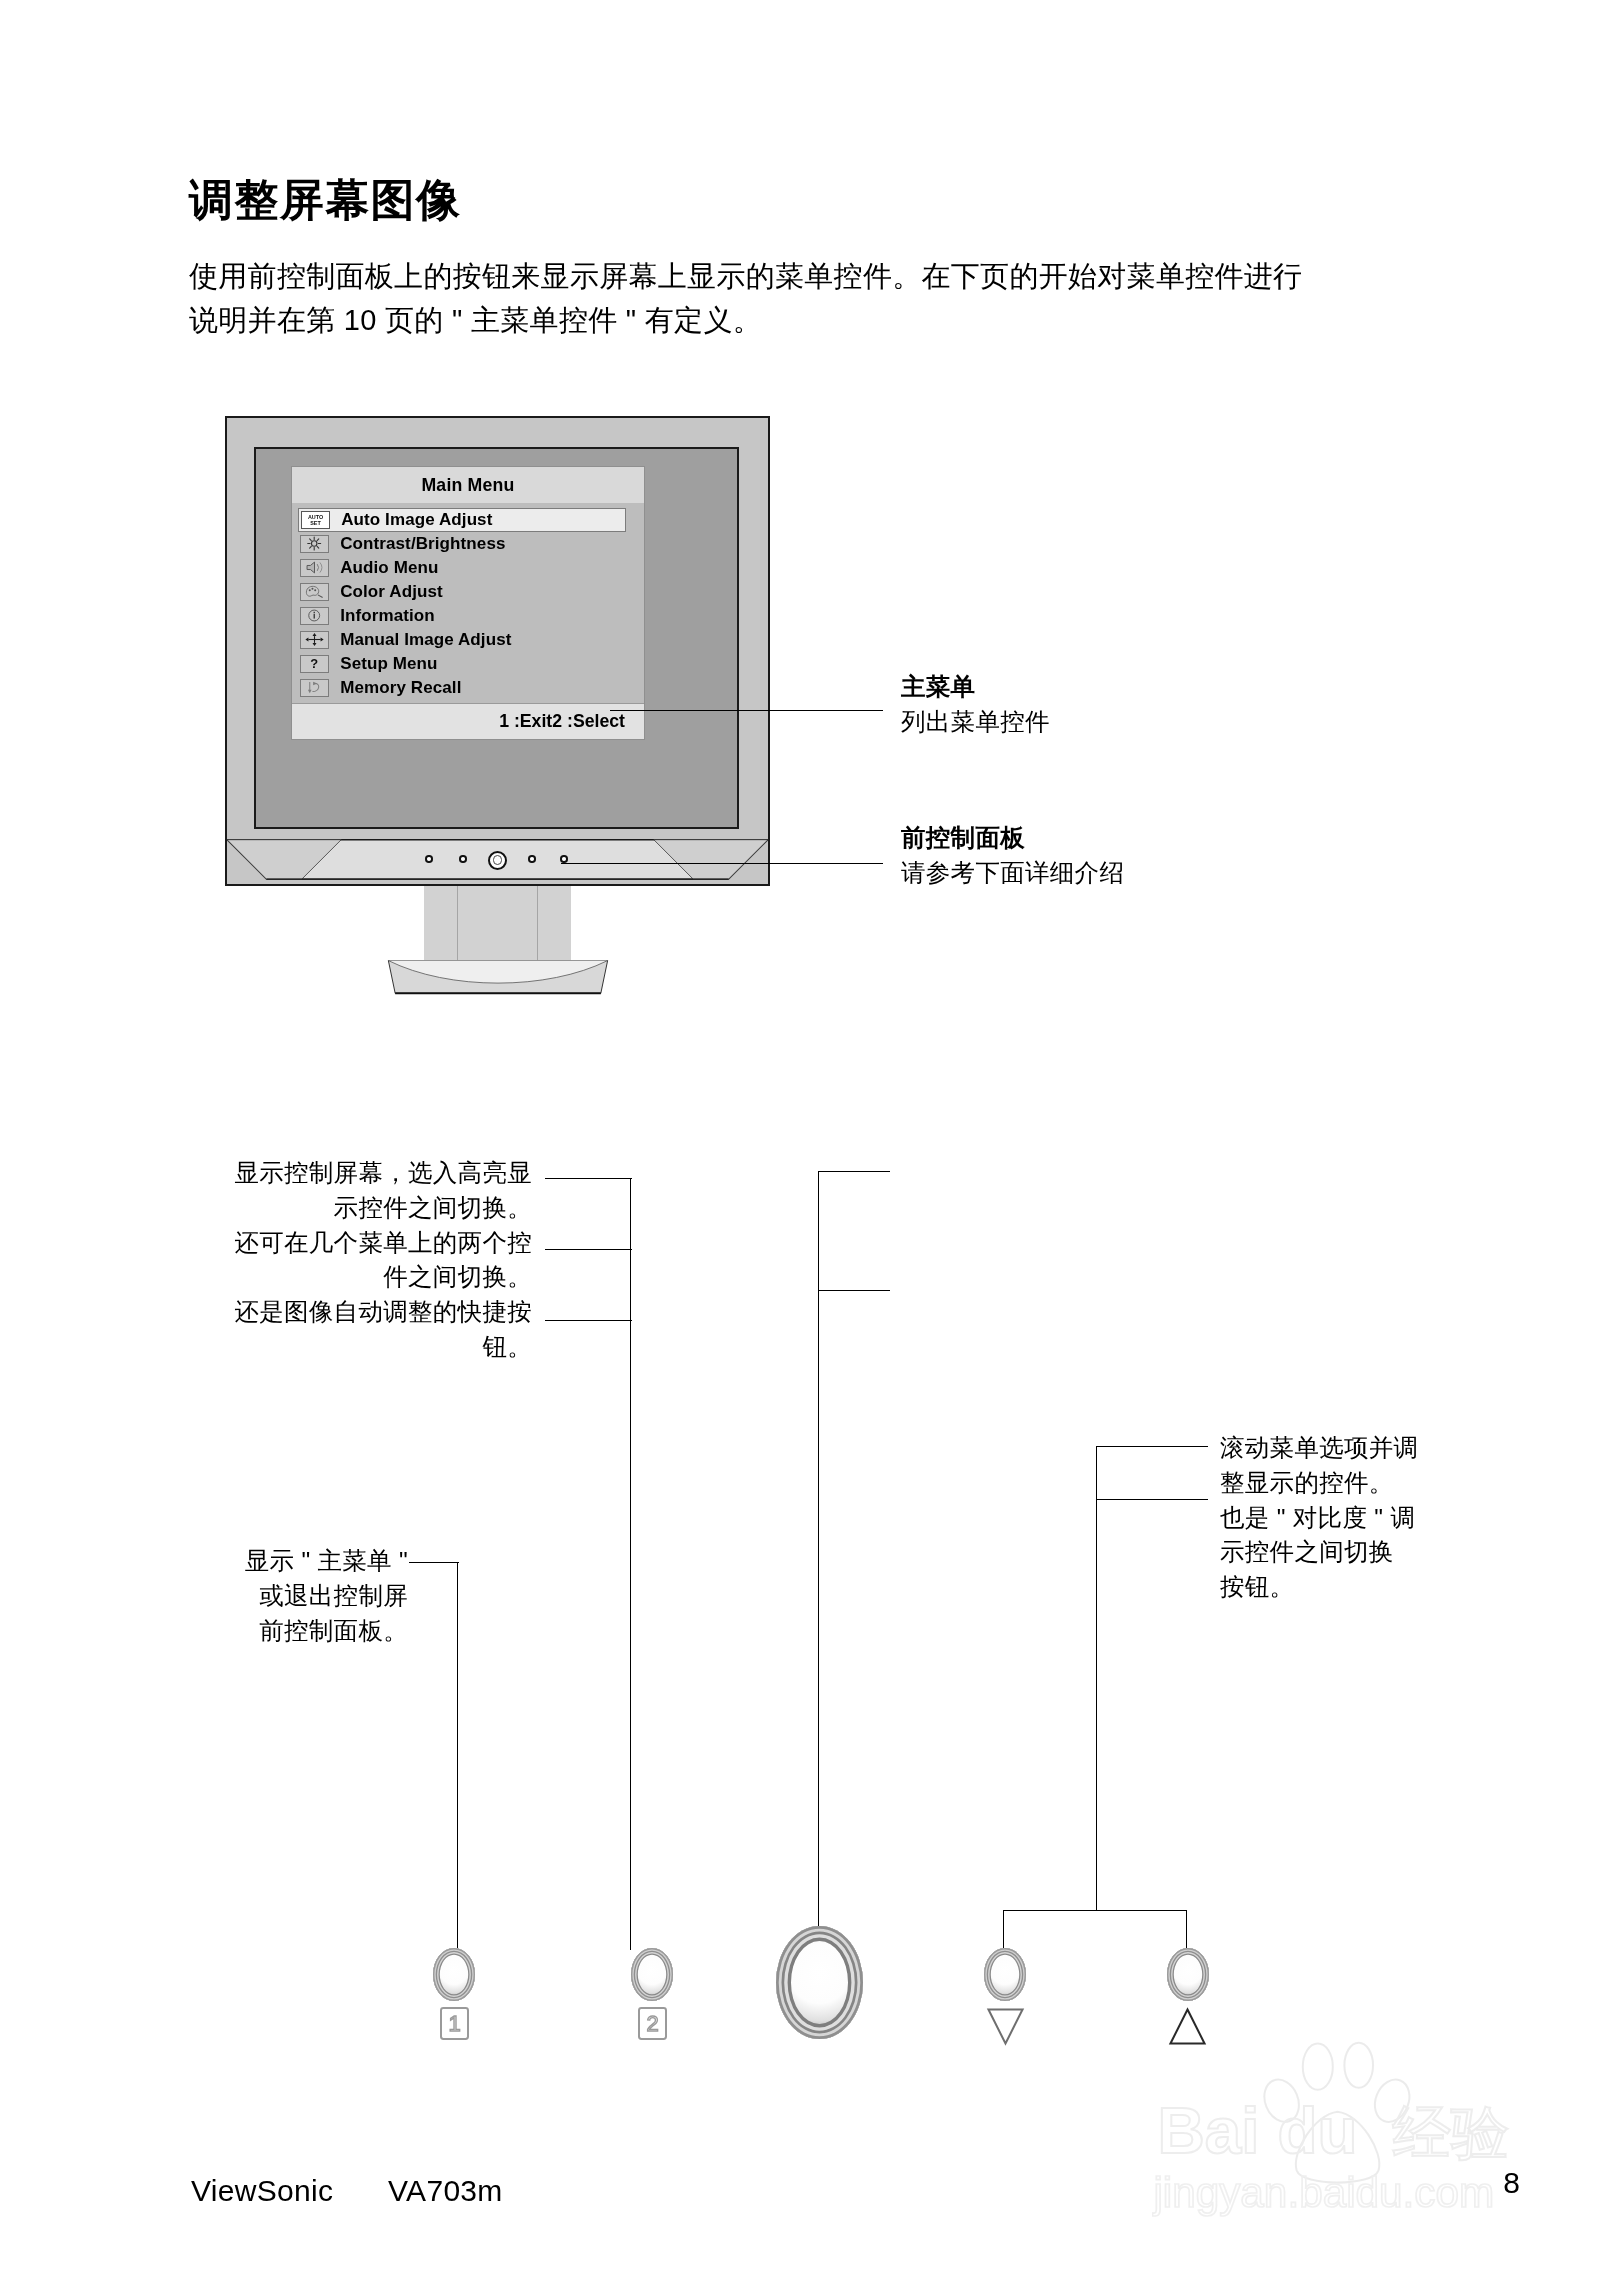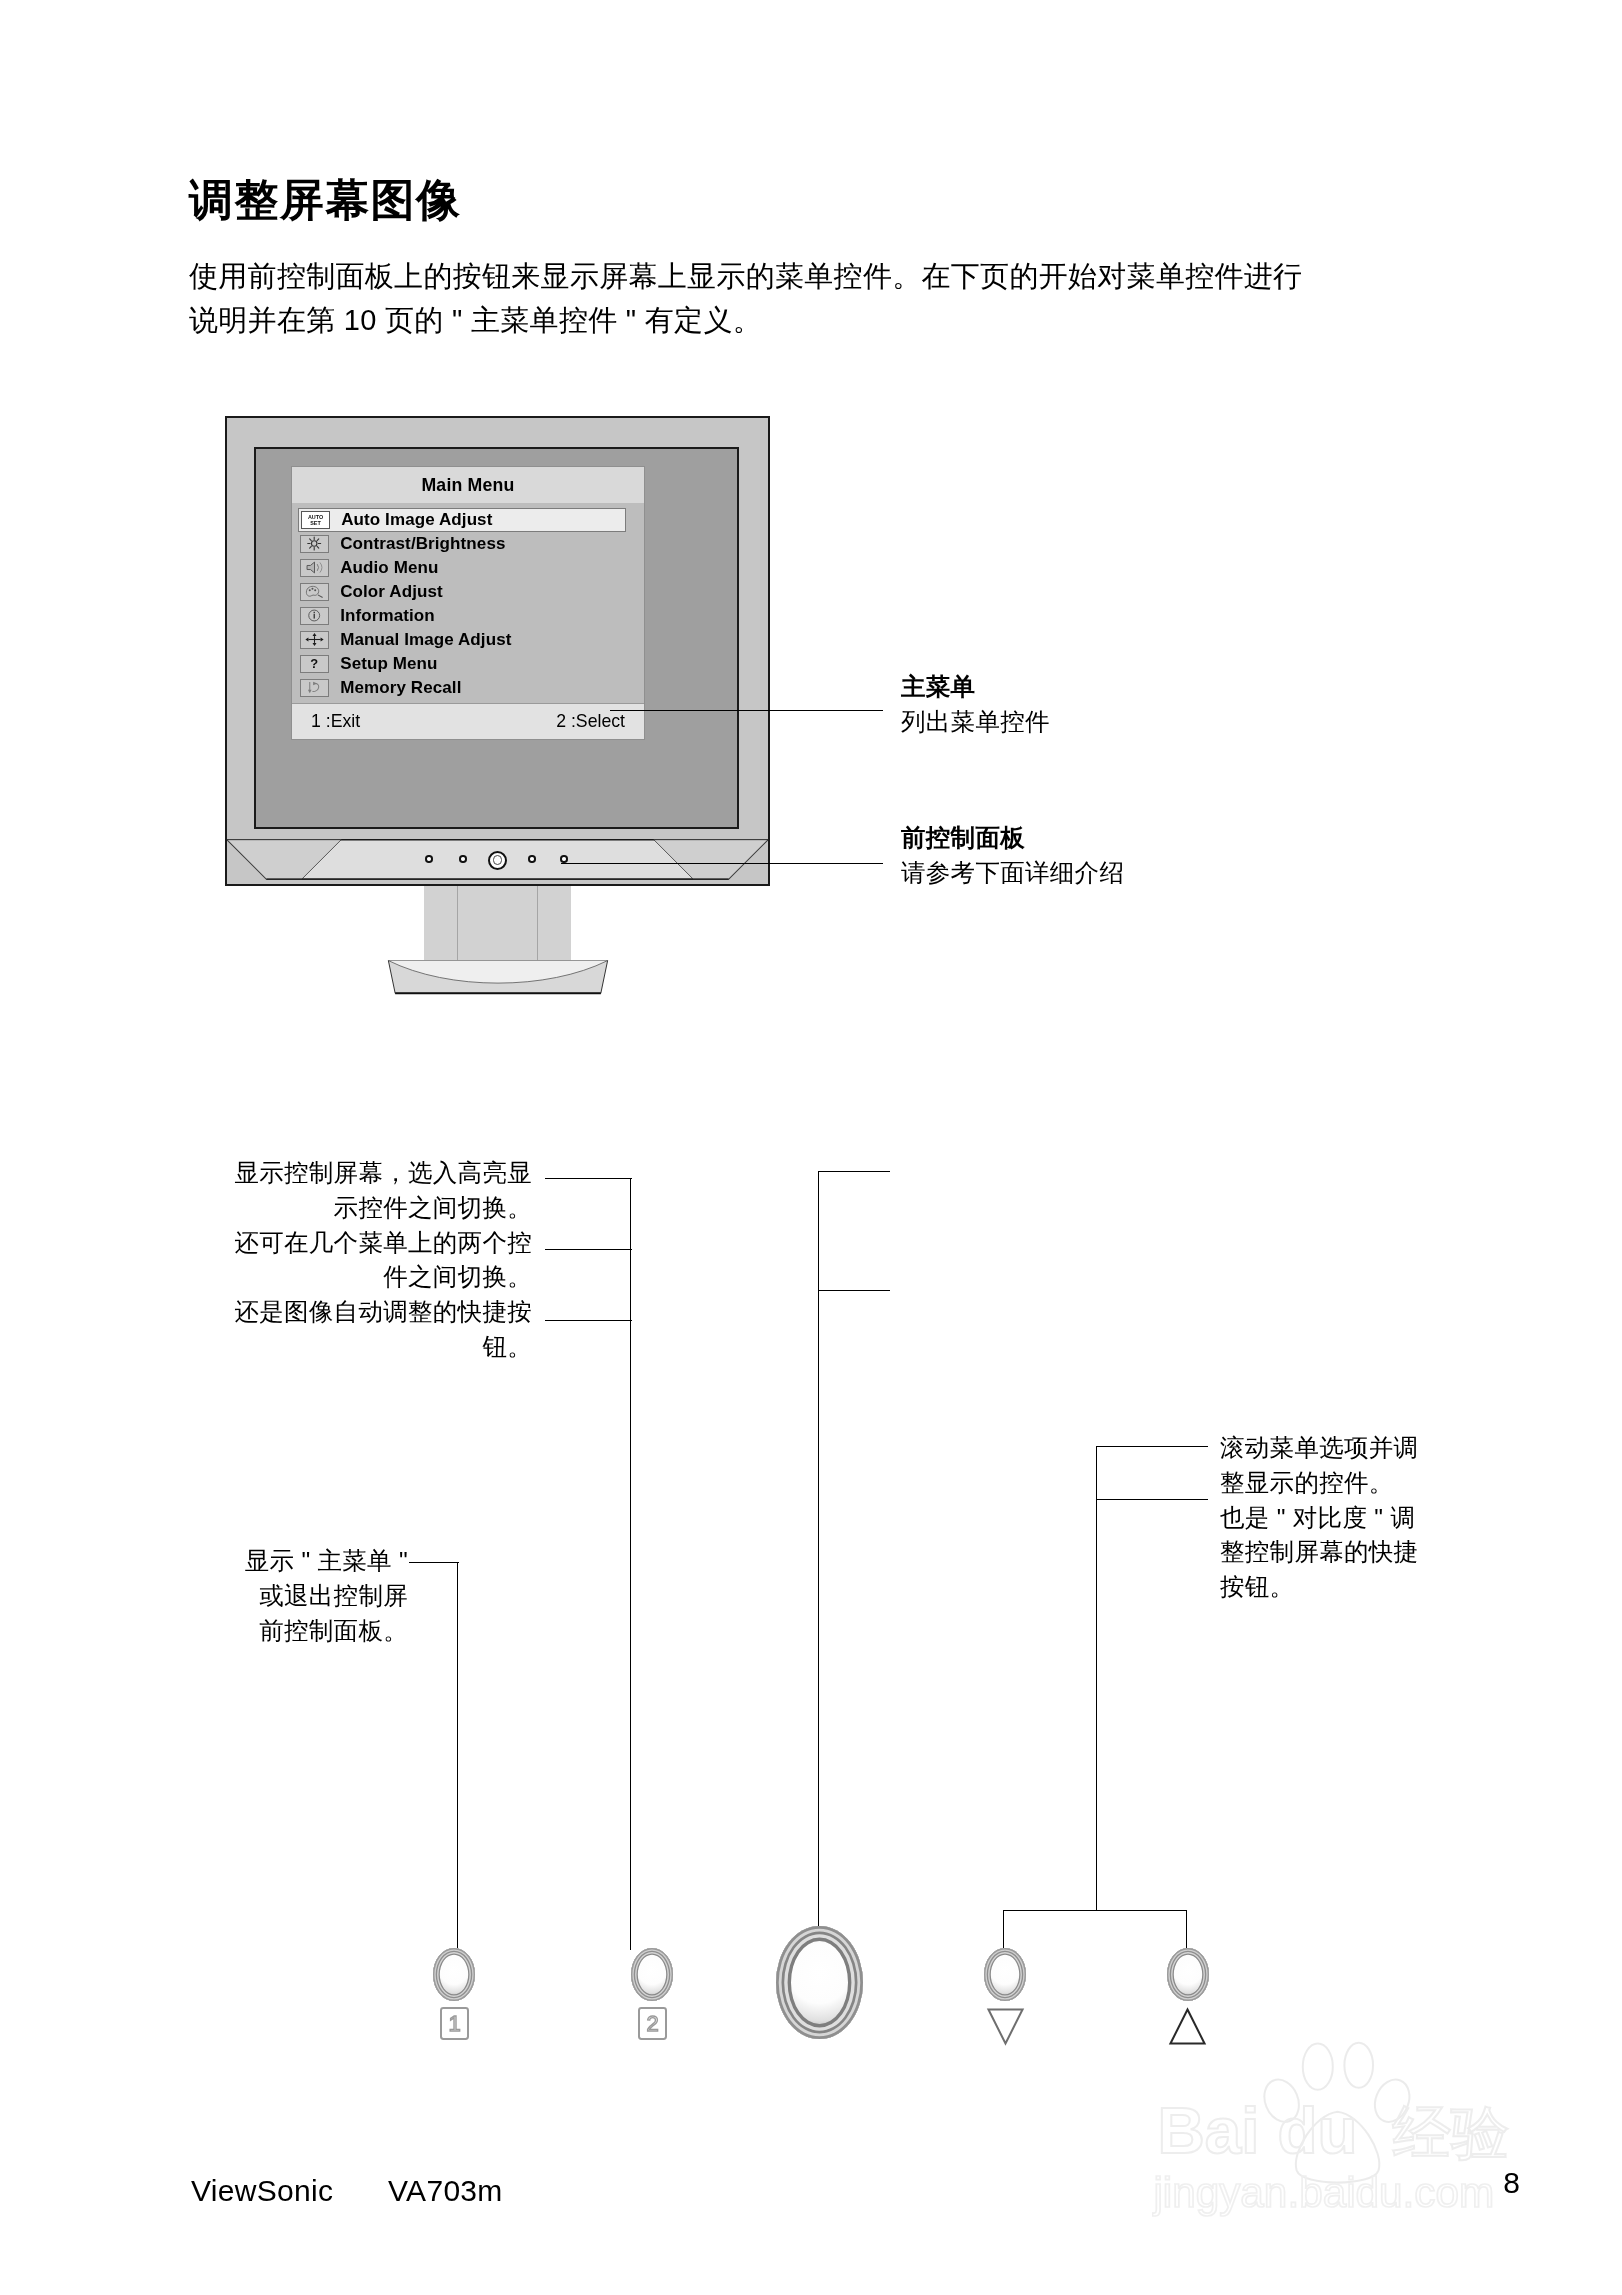--- a/index.html
+++ b/index.html
@@ -125,11 +125,10 @@
     background: #e2e2e2;
     border-top: 0.7px solid #9a9a9a;
     display: flex;
-    justify-content: space-between;
+    justify-content: flex-end;
     padding: 6.8px 19px 7.5px 19px;
     font-size: 17.7px;
-    font-weight: normal;
-    gap: 34px;
+    font-weight: bold;
   }
   
   .mon-chin {

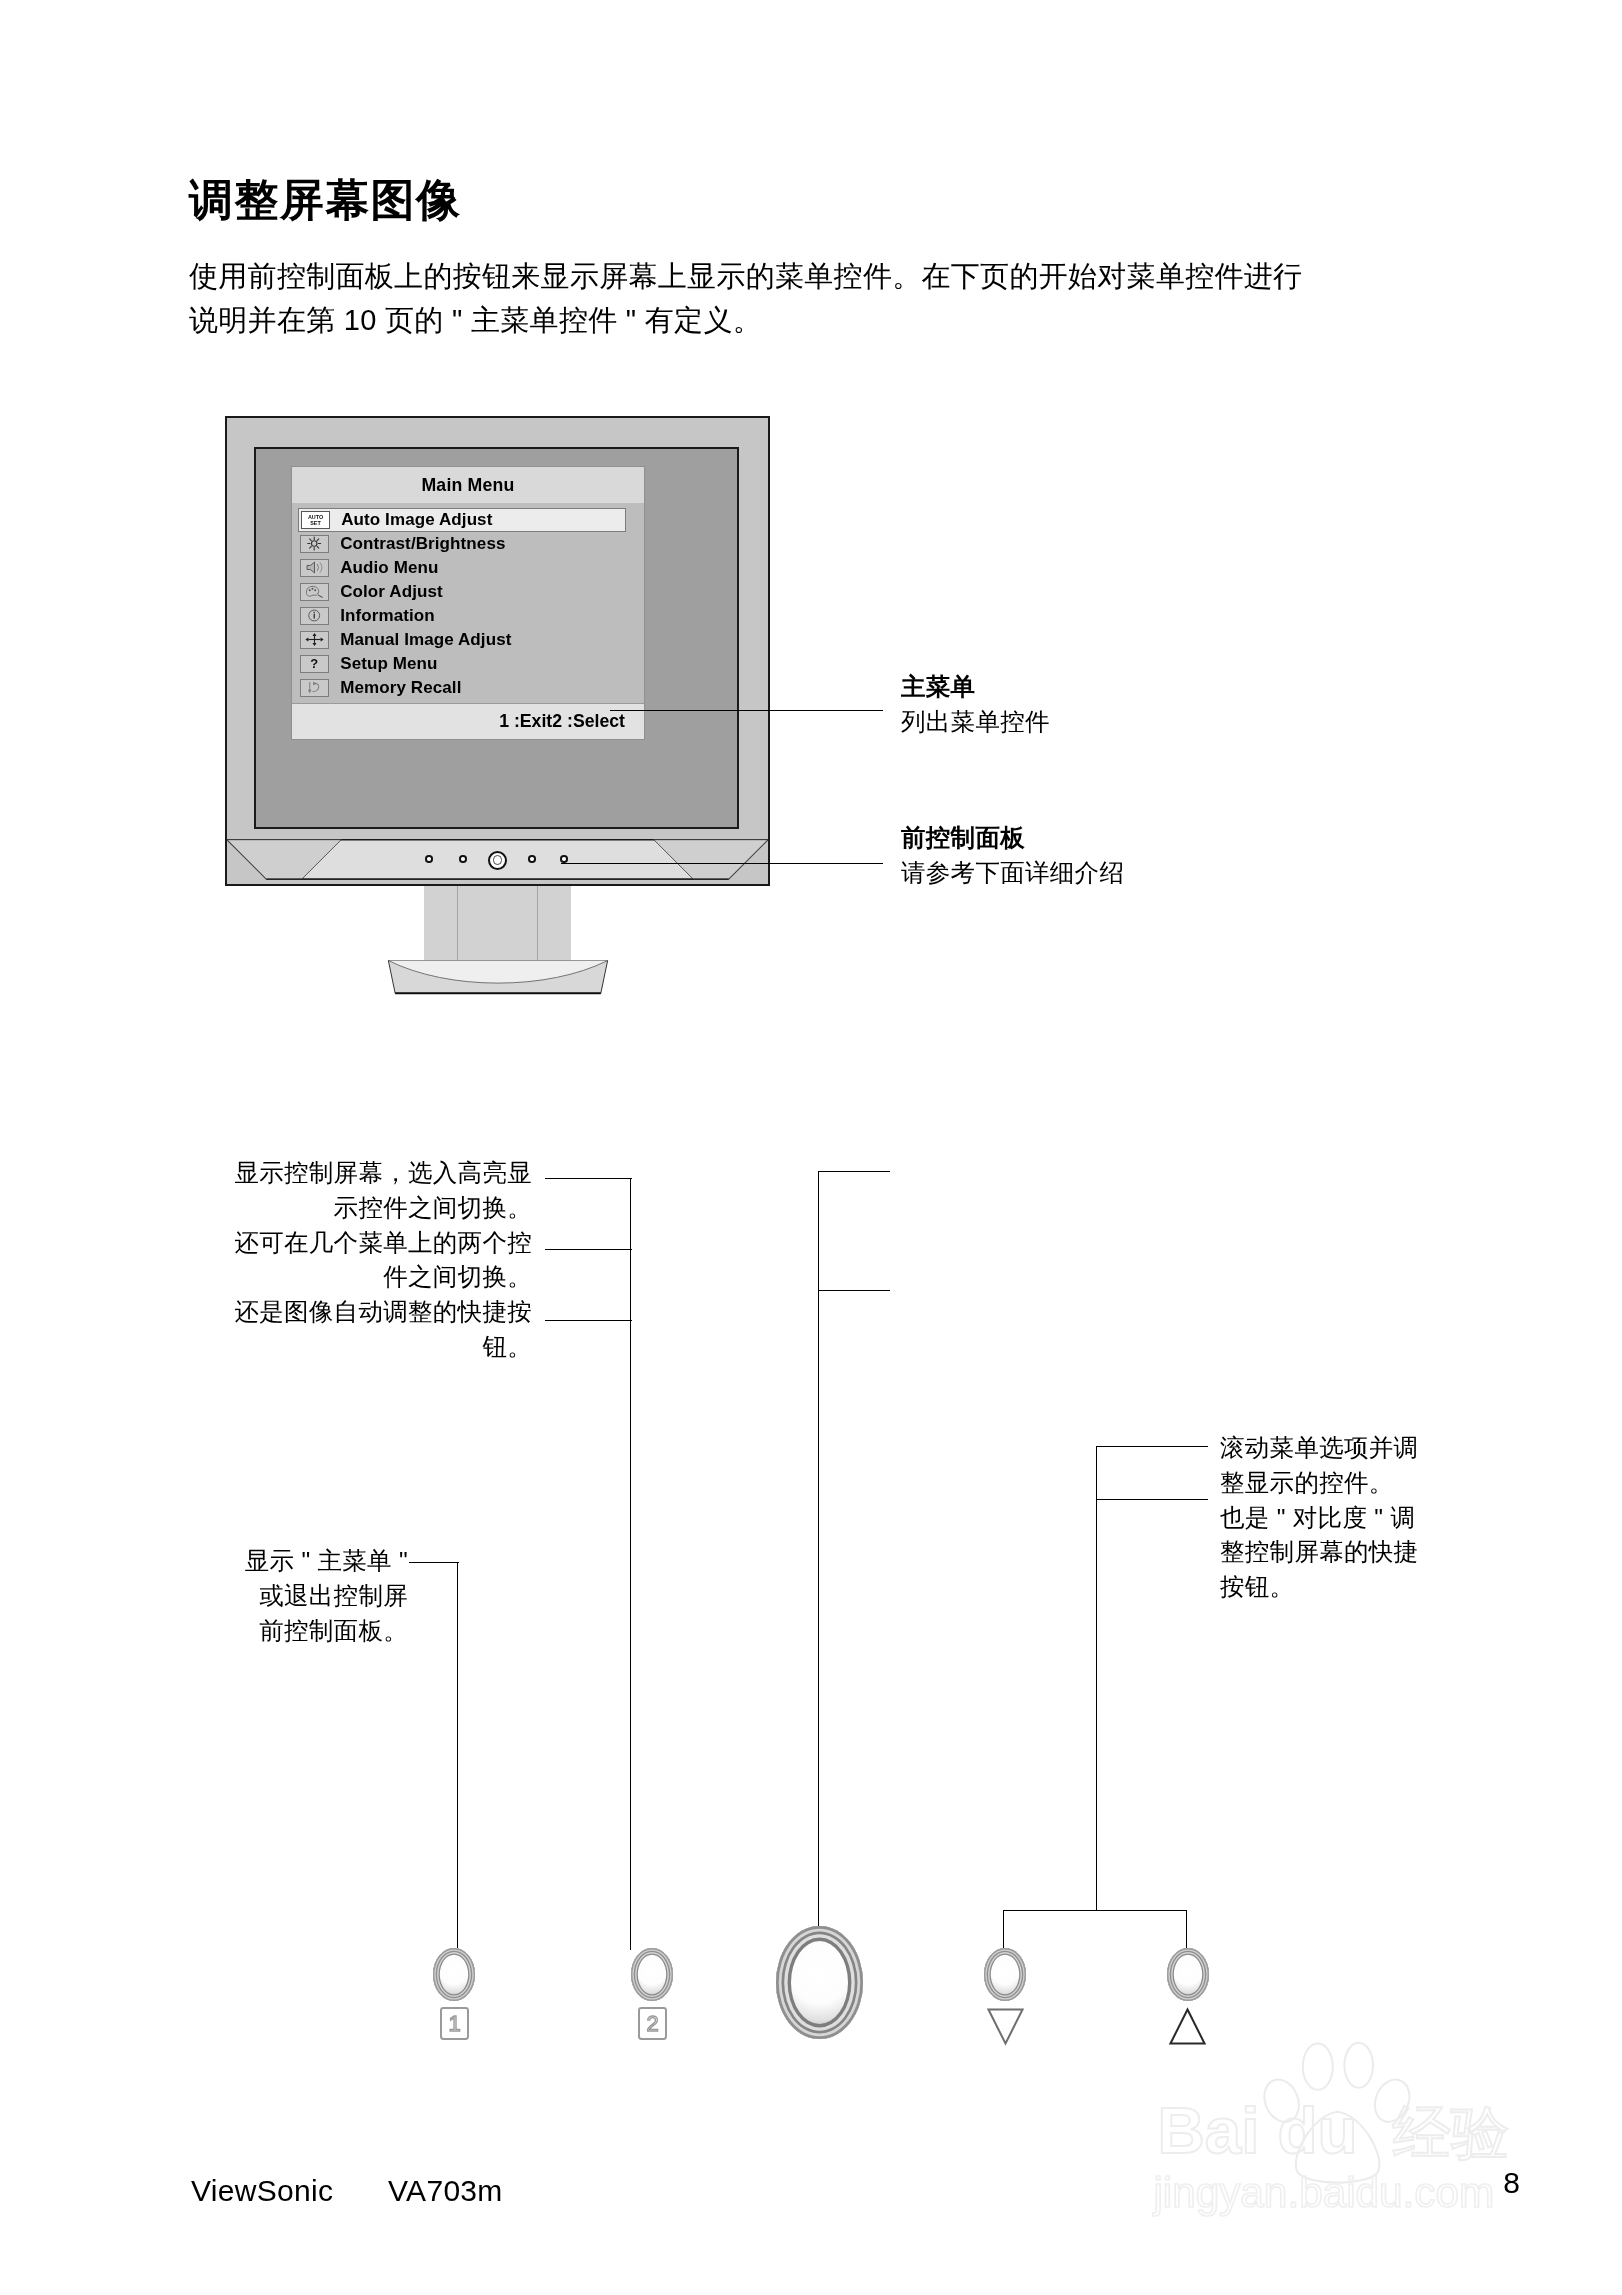--- a/index.html
+++ b/index.html
@@ -455,7 +455,7 @@
     <span class="ln">滚动菜单选项并调</span>
     <span class="ln">整显示的控件。</span>
     <span class="ln">也是 " 对比度 " 调</span>
-    <span class="ln">整控制屏幕的快捷</span>
+    <span class="ln">示控件之间切换</span>
     <span class="ln">按钮。</span>
   </div>
   <div class="lline h" style="left:1096px; top:1446px; width:112px;"></div>

